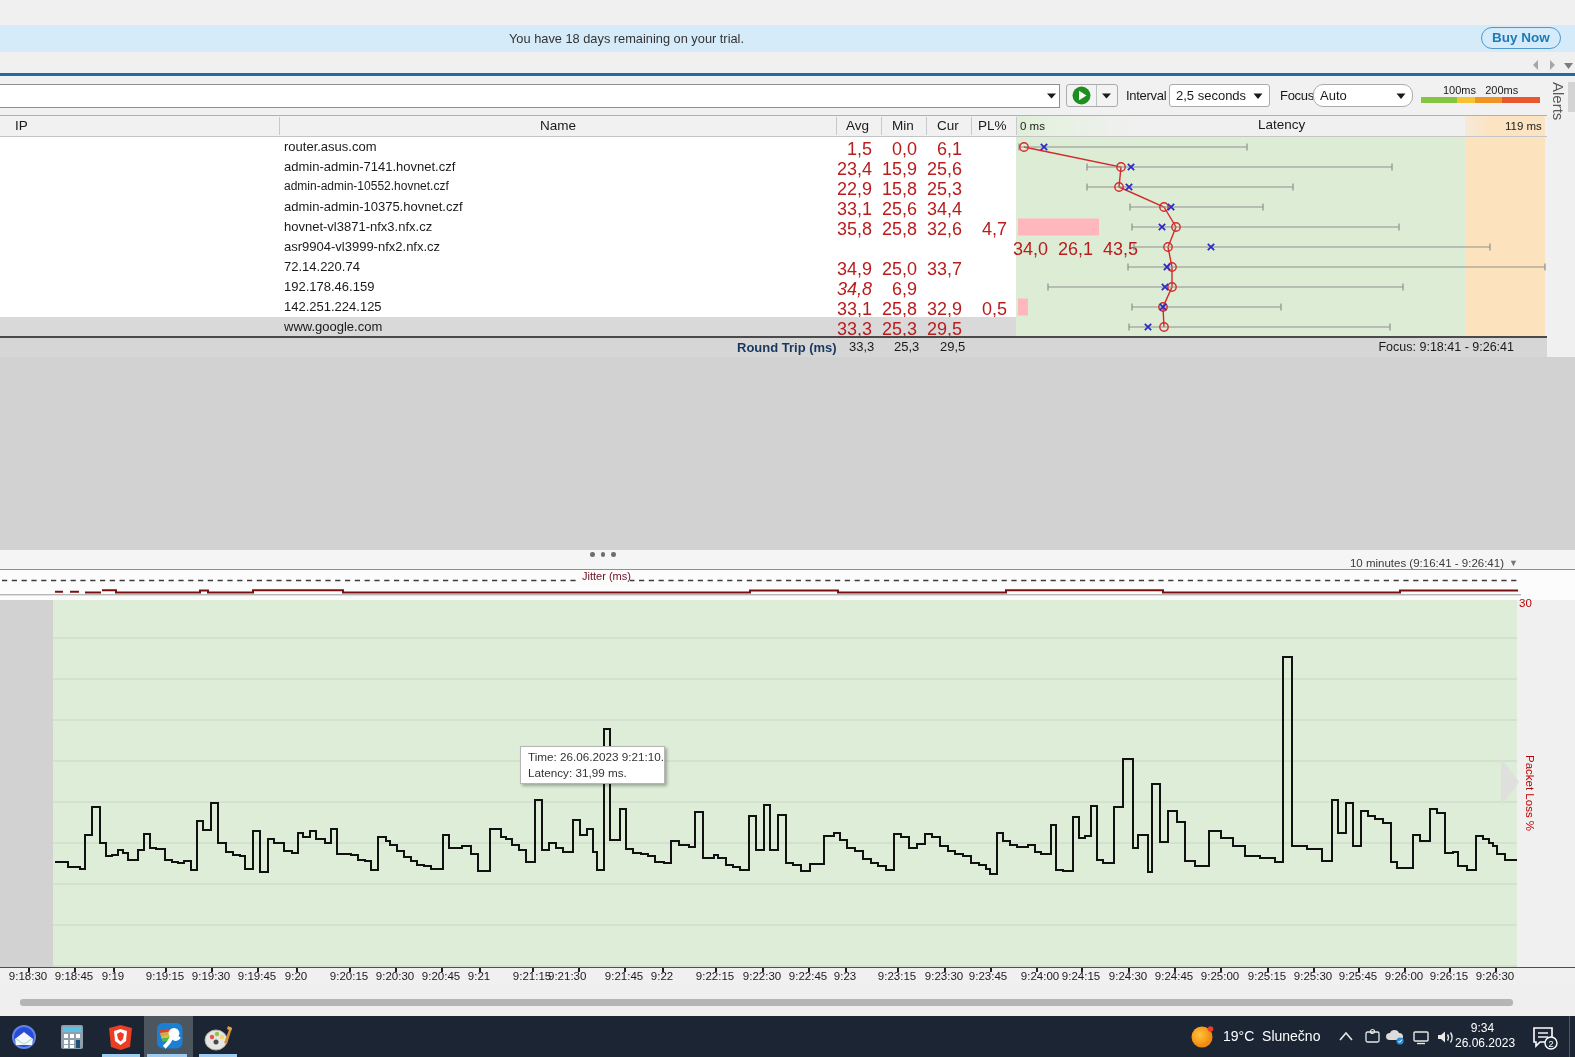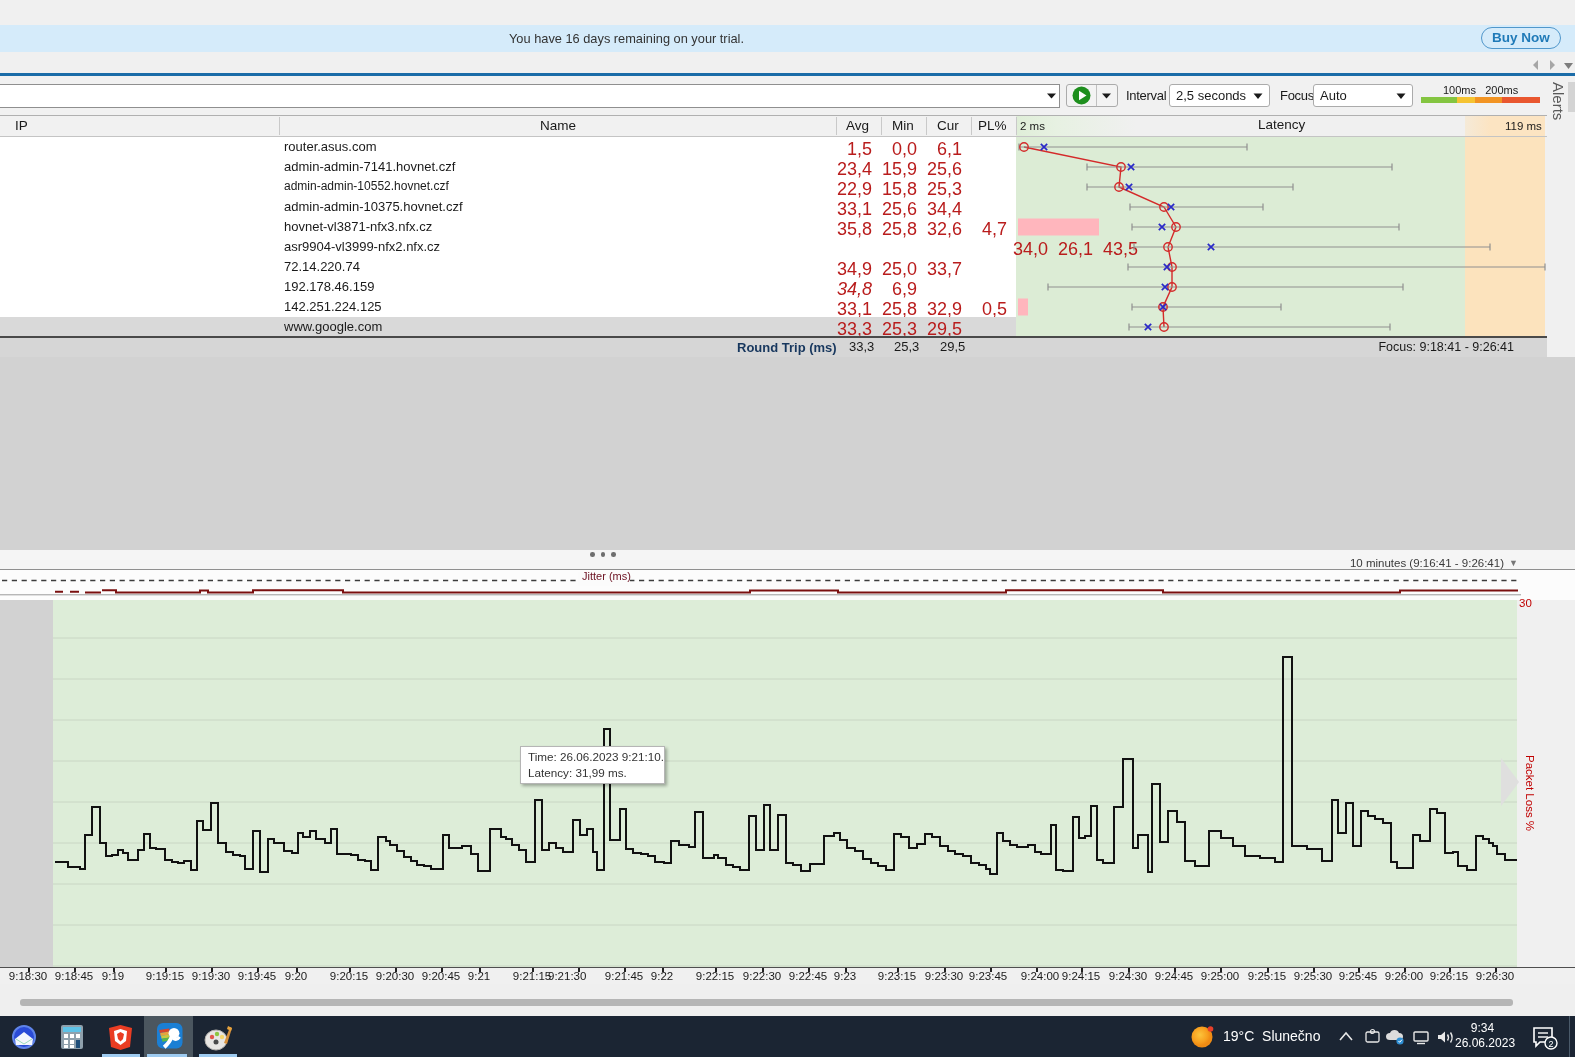--- a/index.html
+++ b/index.html
@@ -9,7 +9,7 @@
 <body>
 
 <div class="abs" style="left:0;top:25px;width:1575px;height:27px;background:#d5ebfa;"></div>
-<div class="abs" style="left:509px;top:31px;width:300px;font-size:12.8px;color:#333;">You have 16 days remaining on your trial.</div>
+<div class="abs" style="left:509px;top:31px;width:300px;font-size:12.8px;color:#333;">You have 18 days remaining on your trial.</div>
 <div class="abs" style="left:1481px;top:27px;width:78px;height:20px;border:1.5px solid #5097cb;border-radius:11px;background:transparent;text-align:center;line-height:20px;font-size:13.5px;font-weight:bold;color:#1f7ab8;">Buy Now</div>
 
 <svg class="abs" style="left:1529px;top:58px;" width="46" height="14">

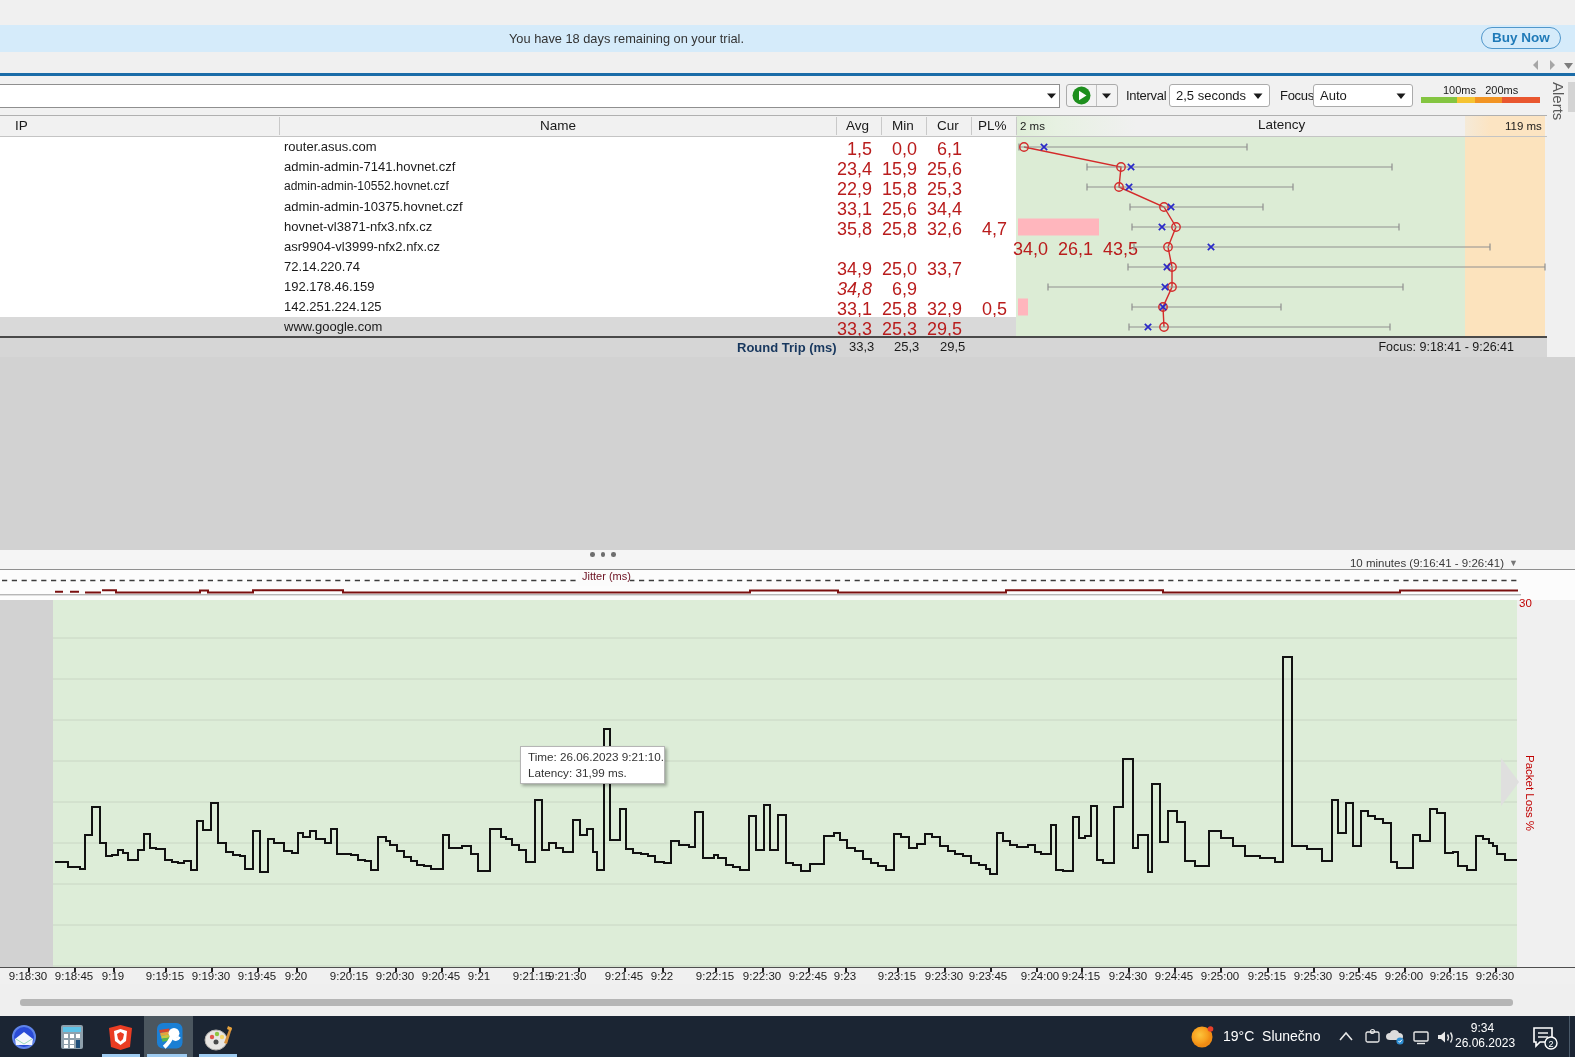--- a/index.html
+++ b/index.html
@@ -42,7 +42,7 @@
     </svg>
   </div>
 <div class="abs" style="left:1280px;top:88px;font-size:13px;color:#1a1a1a;letter-spacing:-0.3px;">Focus</div>
-<div class="abs" style="left:1313px;top:84px;width:100px;height:23px;background:#fff;border:1px solid #ababab;border-radius:3px;box-sizing:border-box;">
+<div class="abs" style="left:1313px;top:84px;width:100px;height:23px;background:#fff;border:1px solid #ababab;border-radius:10px;box-sizing:border-box;">
   <span style="position:absolute;left:6px;top:3px;font-size:13px;color:#1a1a1a;">Auto</span>
   <svg style="position:absolute;right:5px;top:8px;" width="11" height="7">
       <path d="M0.5,0.5 L9.5,0.5 L5,6 Z" fill="#1a1a1a"></path>

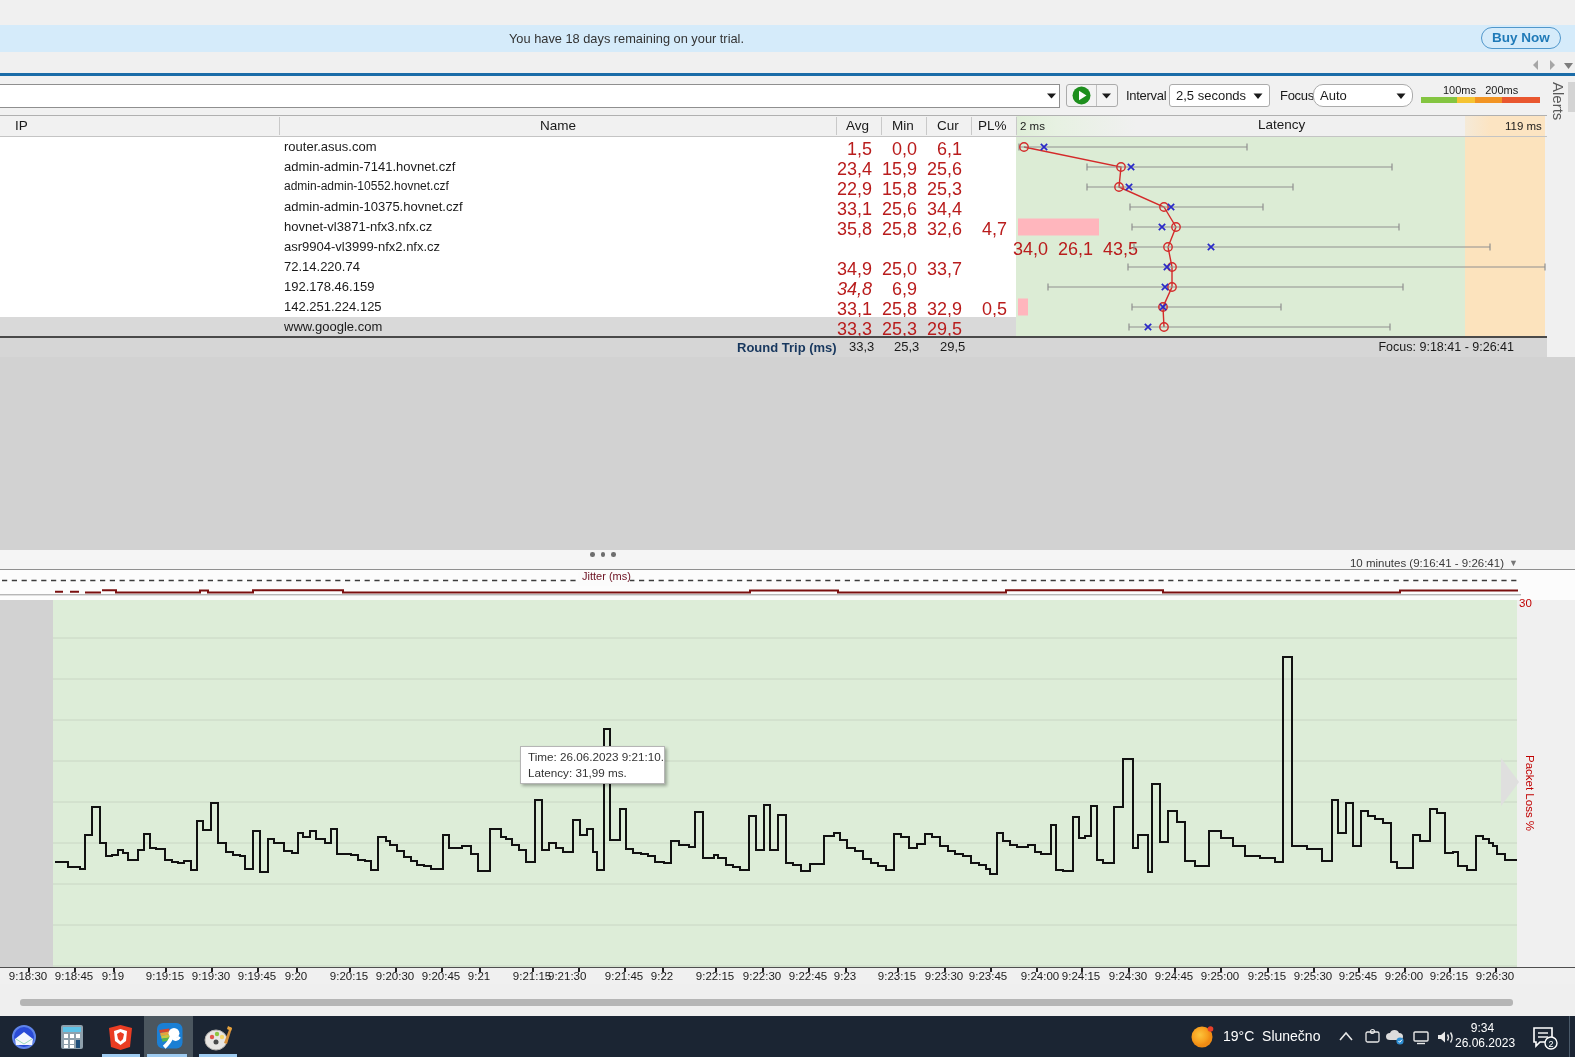--- a/index.html
+++ b/index.html
@@ -62,7 +62,7 @@
 <div class="abs" style="left:892px;top:118px;font-size:13.5px;color:#1a1a1a;">Min</div>
 <div class="abs" style="left:937px;top:118px;font-size:13.5px;color:#1a1a1a;">Cur</div>
 <div class="abs" style="left:978px;top:118px;font-size:13.5px;color:#1a1a1a;">PL%</div>
-<div class="abs" style="left:1020px;top:120px;font-size:11.5px;color:#1a1a1a;">2 ms</div>
+<div class="abs" style="left:1020px;top:120px;font-size:11.5px;color:#1a1a1a;">0 ms</div>
 <div class="abs" style="left:1258px;top:117px;font-size:13.5px;color:#1a1a1a;">Latency</div>
 <div class="abs" style="left:1505px;top:120px;font-size:11.5px;color:#1a1a1a;">119 ms</div>
 <div class="abs" style="left:279px;top:117px;width:1px;height:18px;background:#c9c9c9;"></div>

